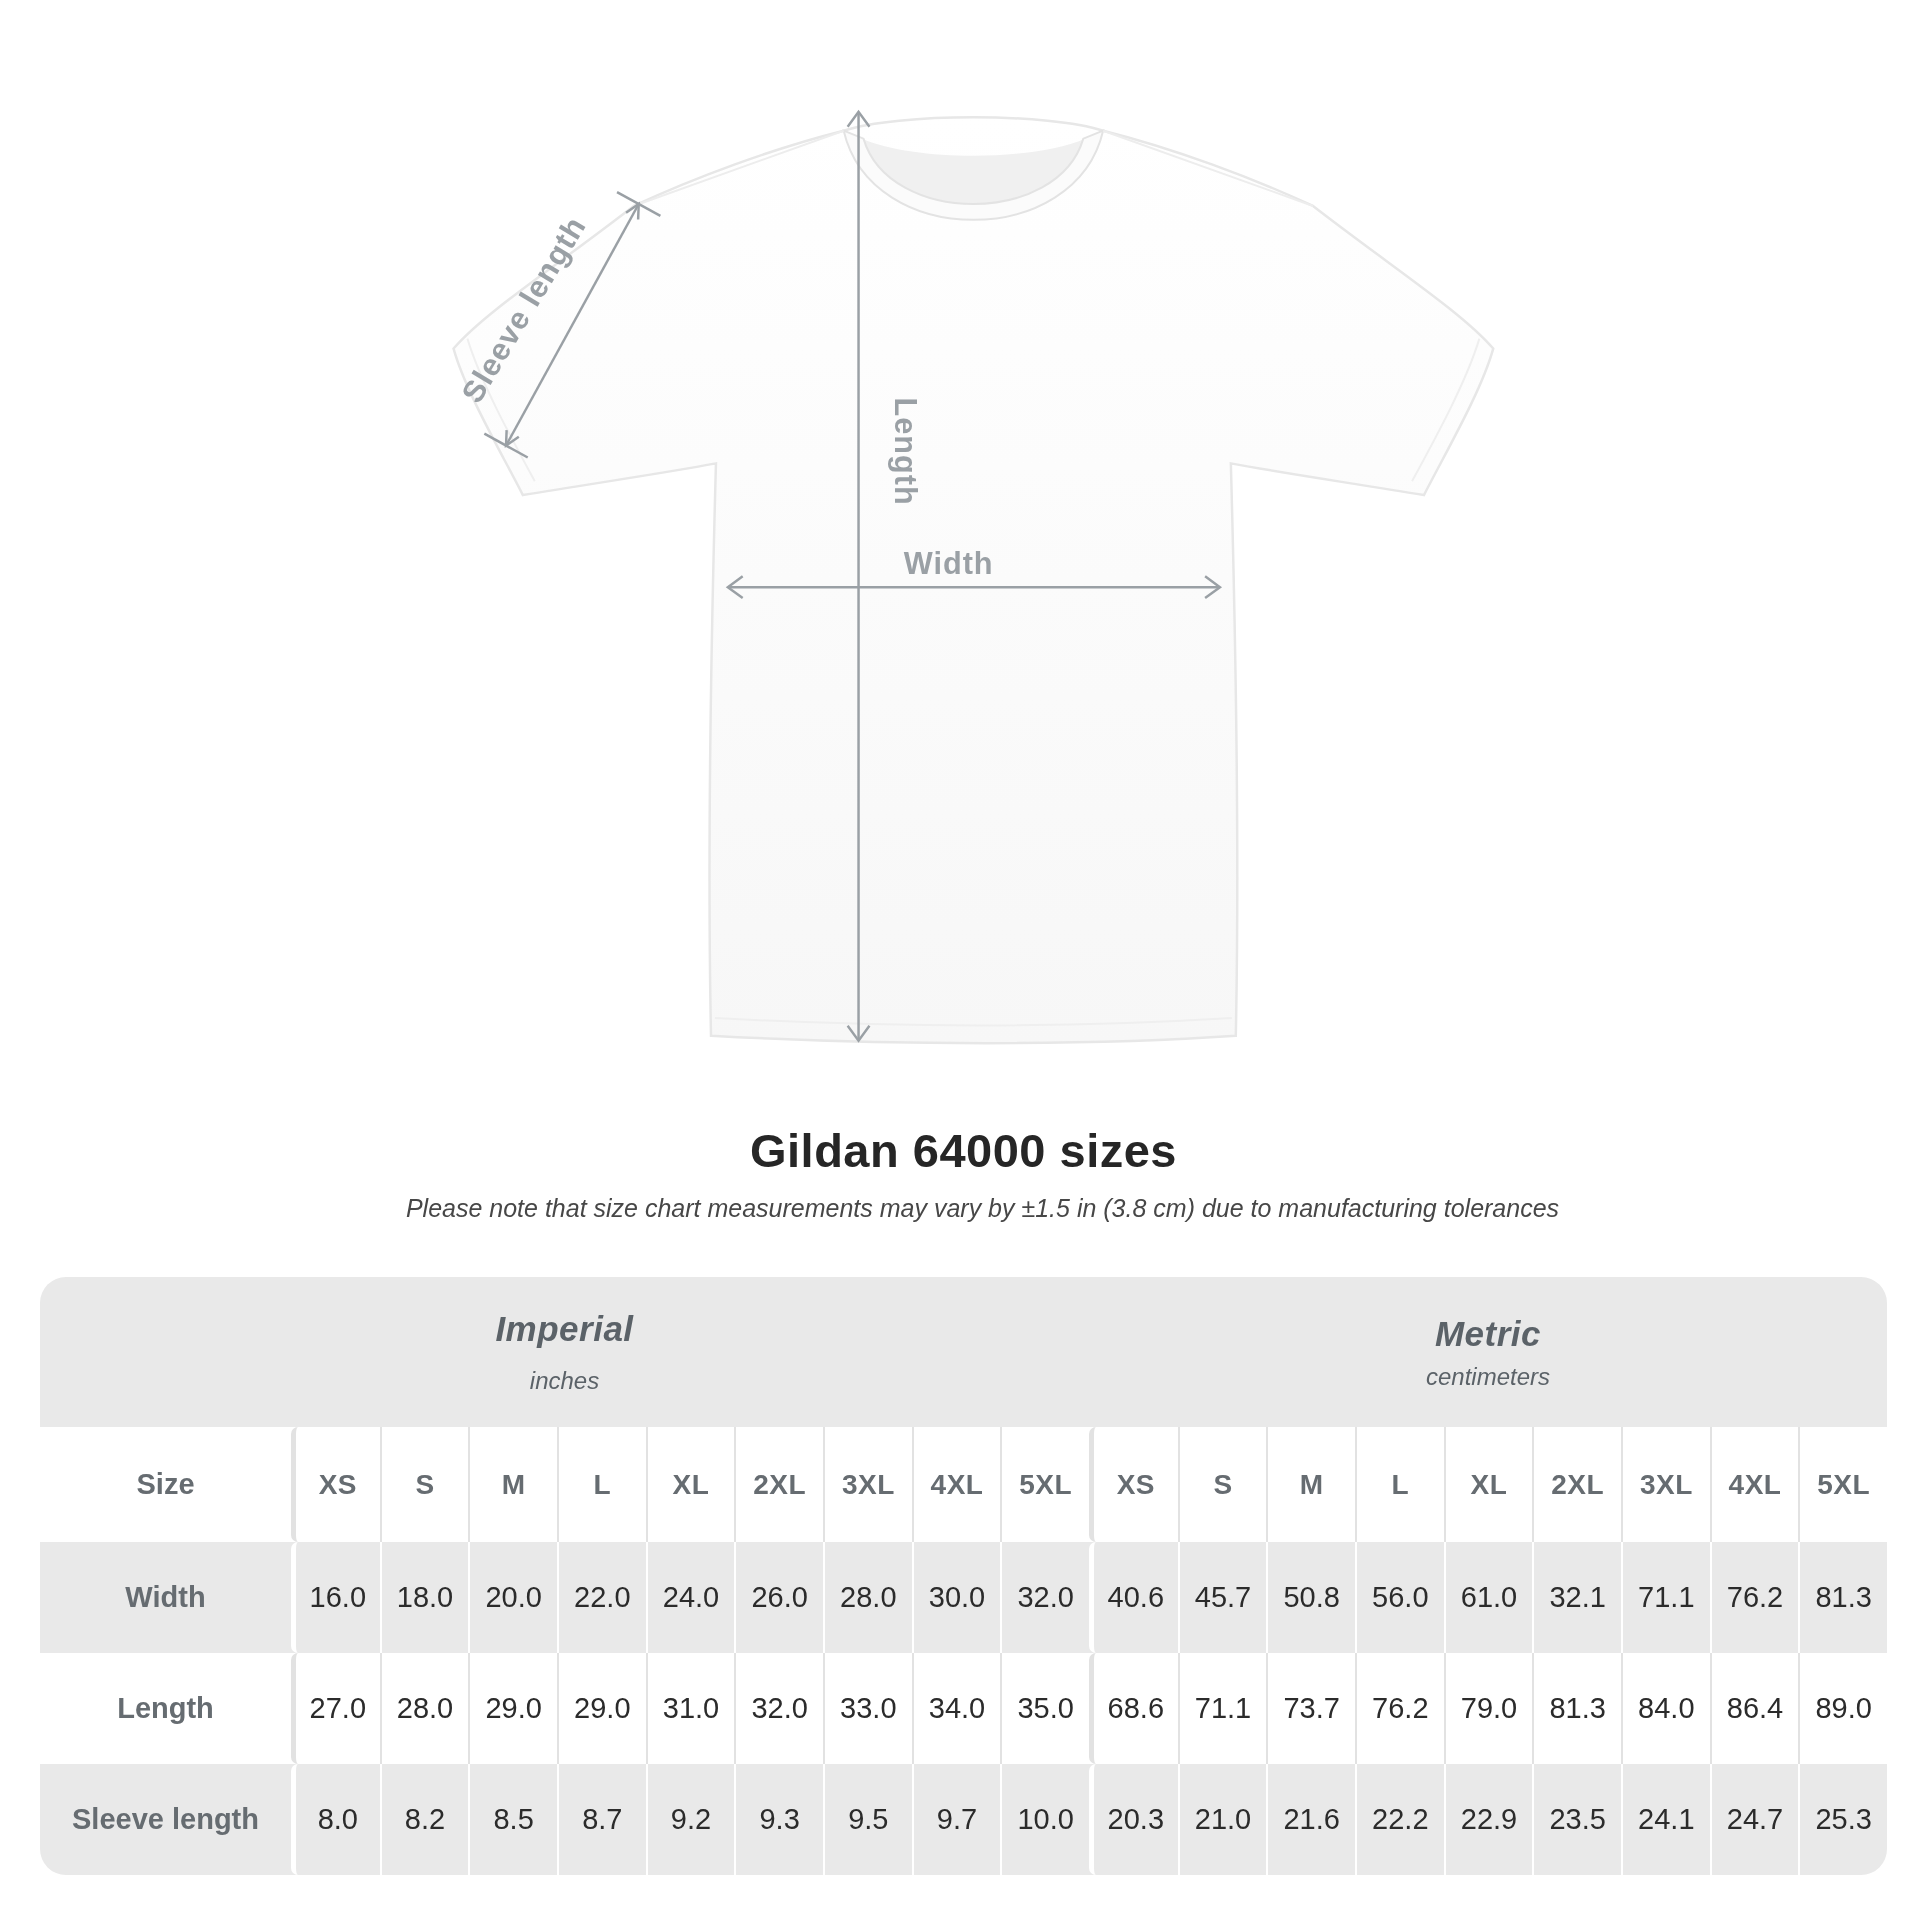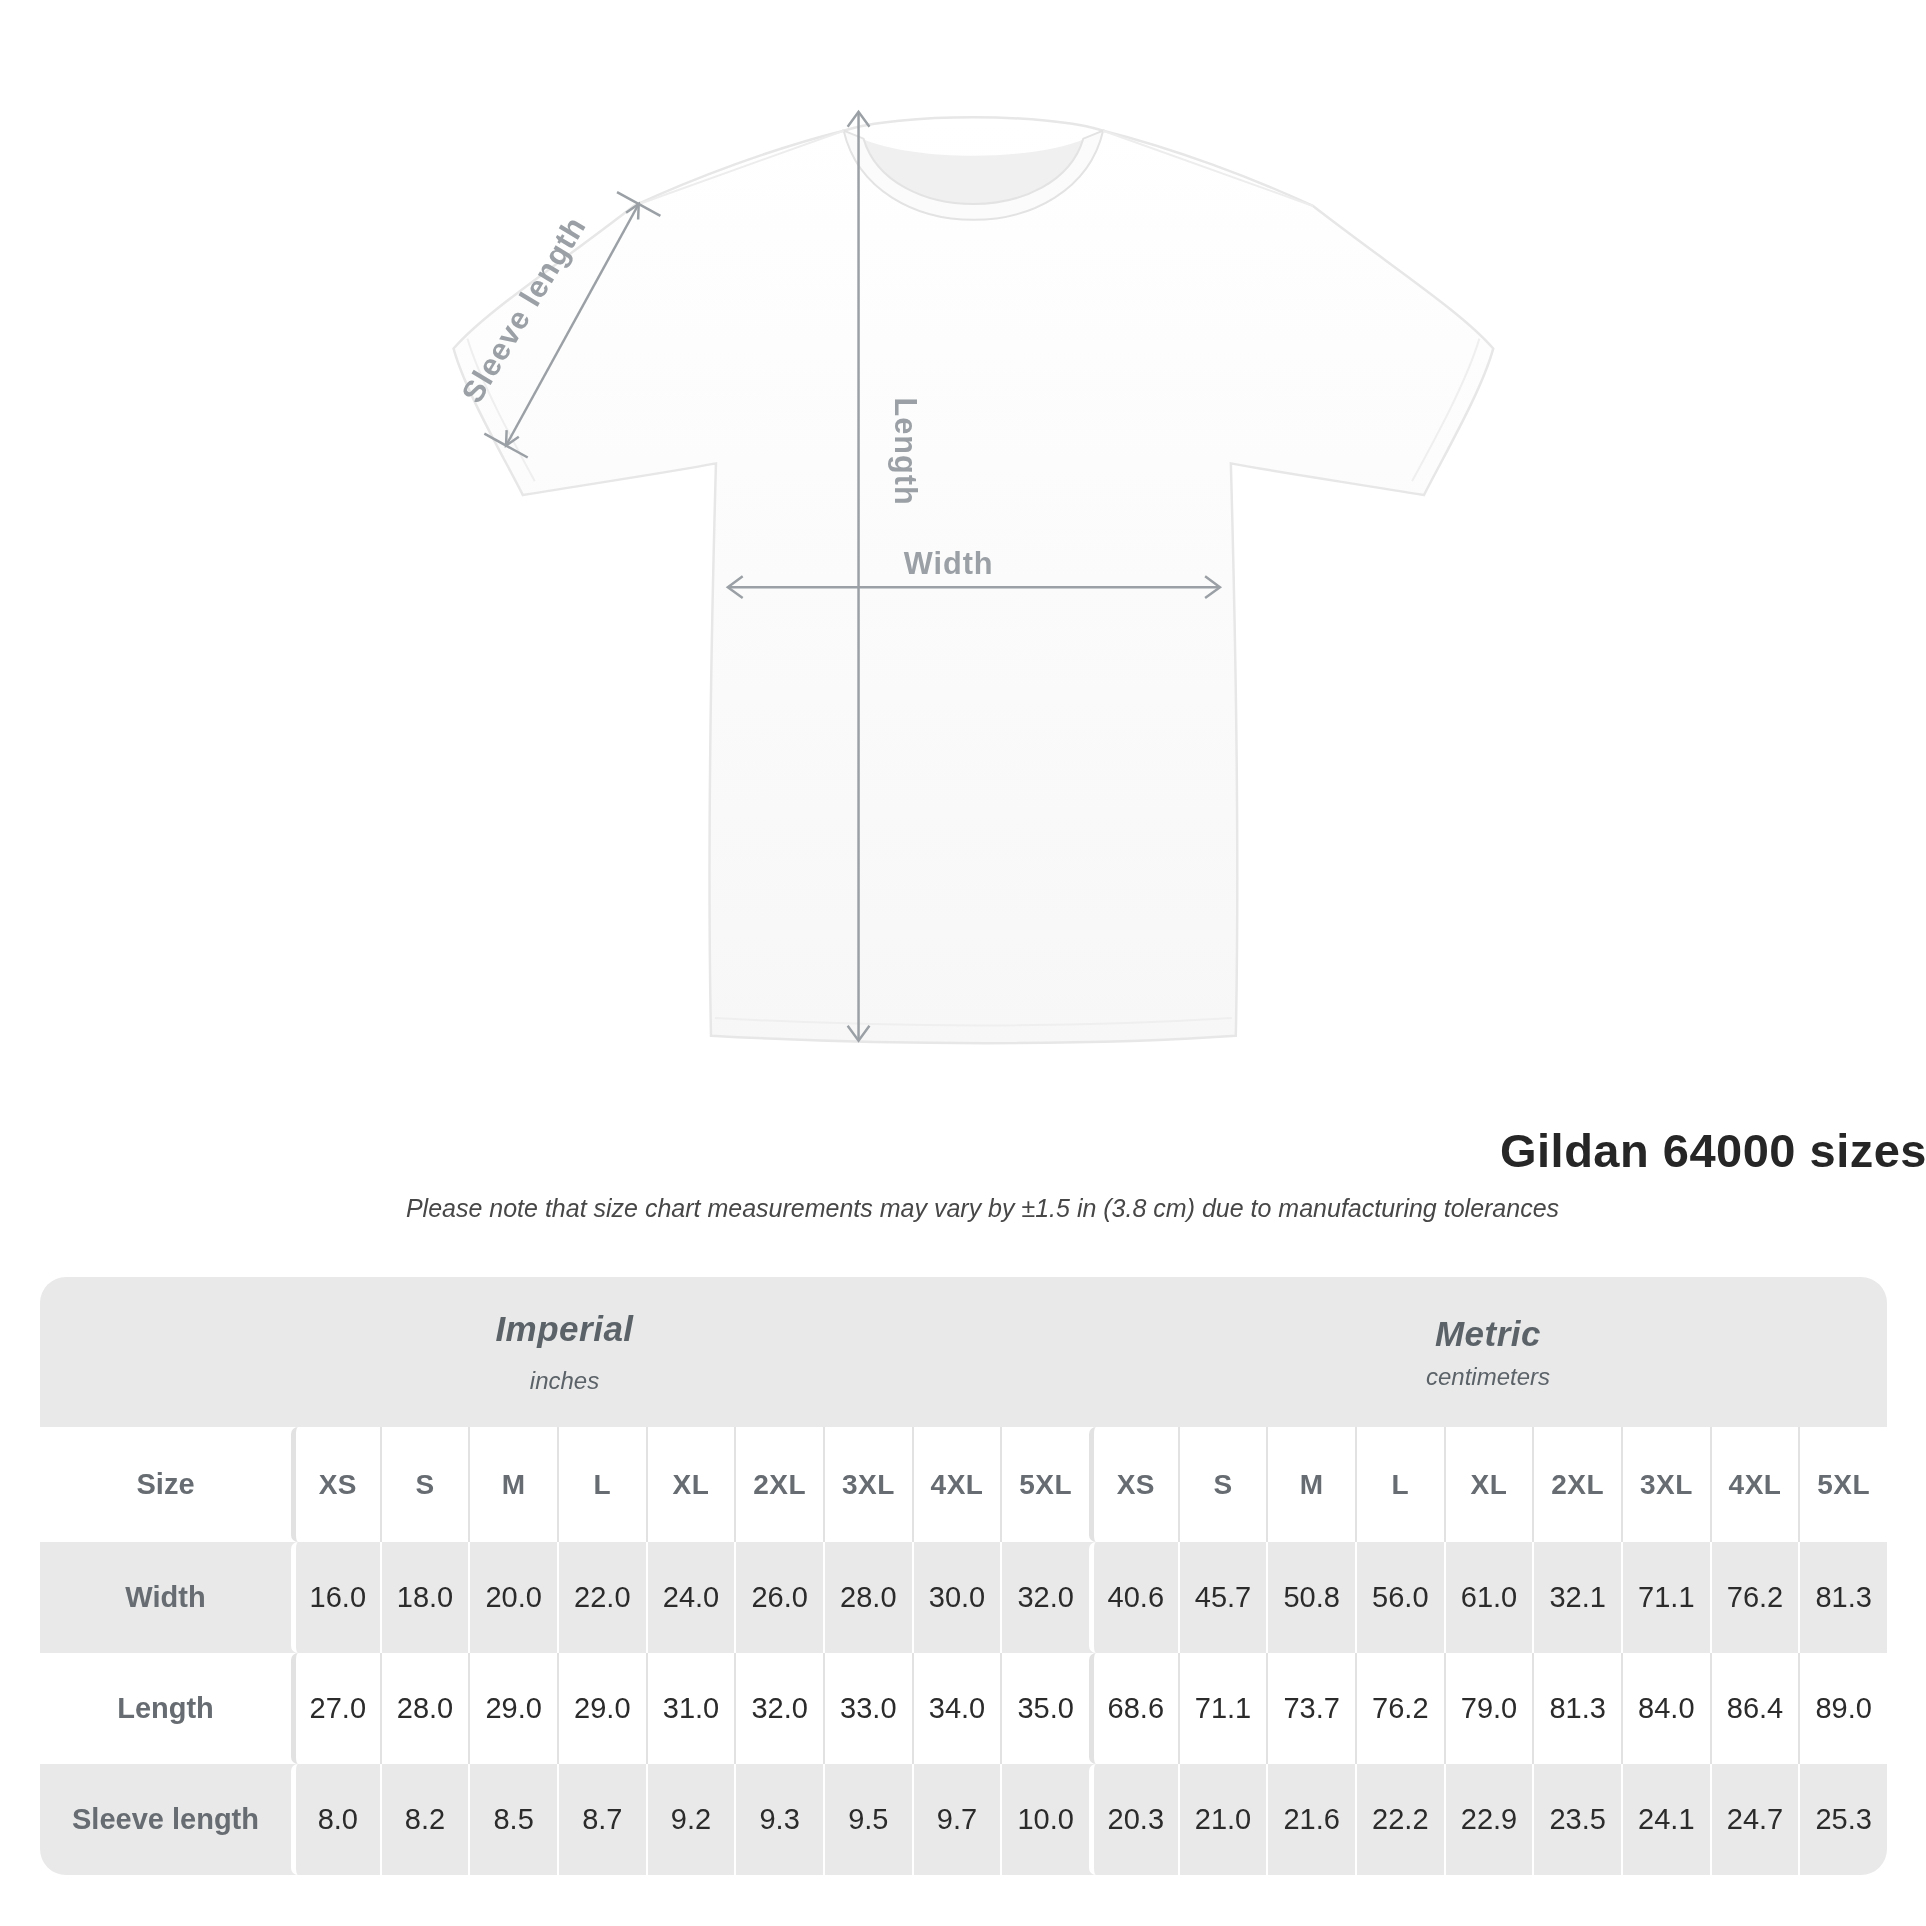--- a/index.html
+++ b/index.html
@@ -10,7 +10,7 @@
   .dim-text{font-family:"Liberation Sans",sans-serif;font-size:31px;font-weight:bold;fill:#9aa0a5;letter-spacing:1px;}
 
   
-  .page-title{position:absolute;top:1123px;left:0;width:100%;text-align:right;
+  .page-title{position:absolute;top:1123px;left:0;width:100%;text-align:center;
     font-size:47px;font-weight:bold;color:#262626;letter-spacing:0.5px;}
   .page-note{position:absolute;top:1194px;left:0;width:100%;text-align:center;
     font-size:25px;font-style:italic;color:#474747;margin-left:19px;}

